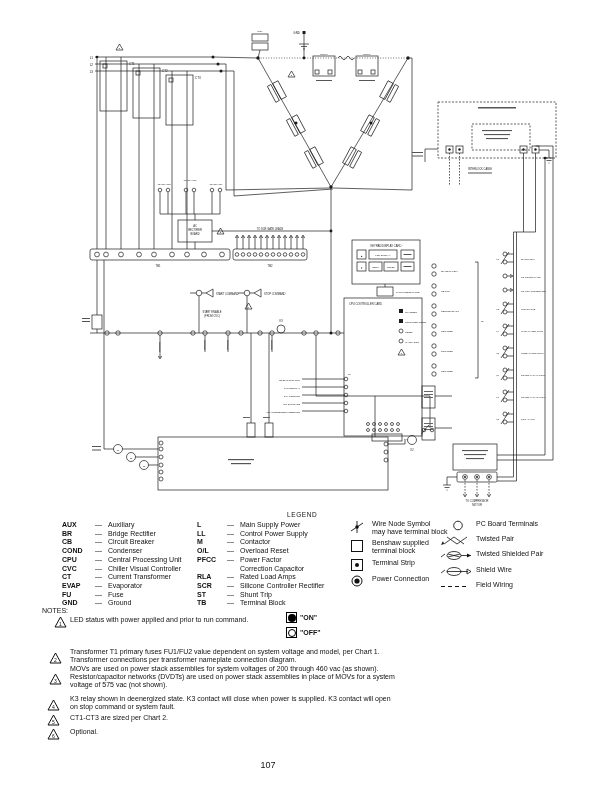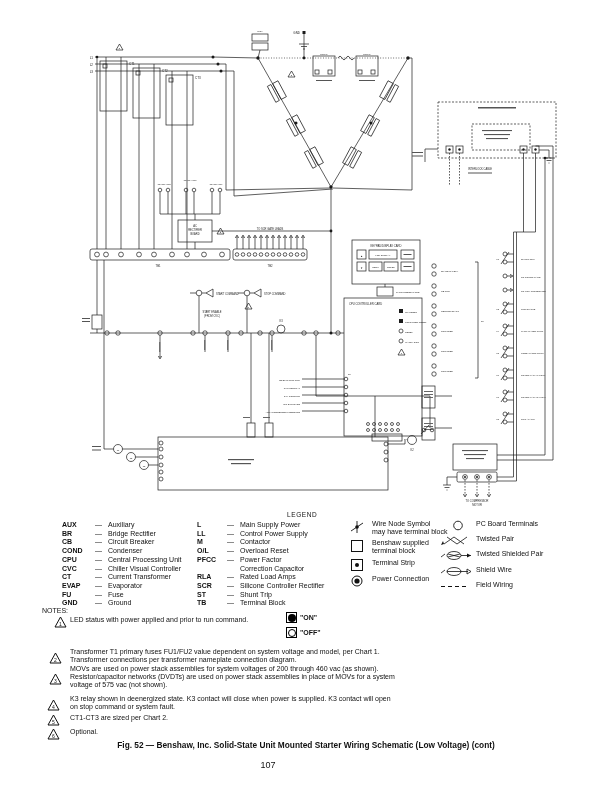--- a/index.html
+++ b/index.html
@@ -810,7 +810,6 @@
   </span>
   <div class="note" style="left:70px;top:728px"><span>Optional.</span></div>
 
-  <div class="caption" style="top:740px">Fig. 52 — Benshaw, Inc. Solid-State Unit Mounted Starter Wiring Schematic (Low Voltage) (cont)</div>
   <div class="pageno" style="top:760px">107</div>
 
 </div>

